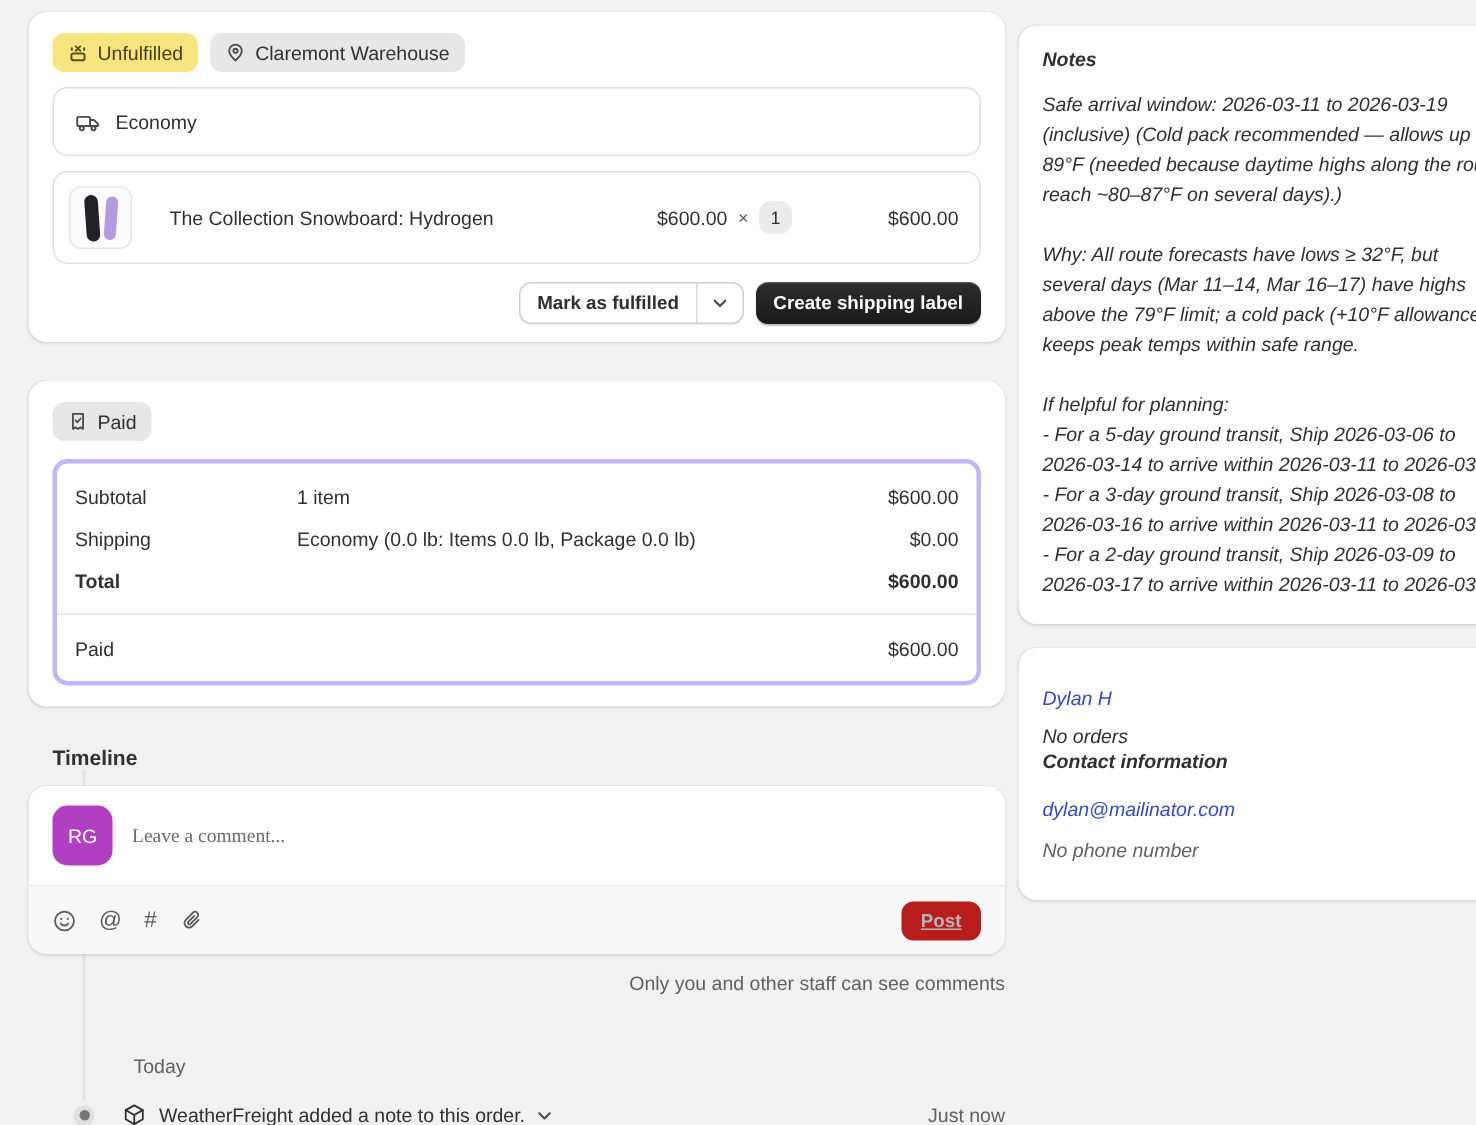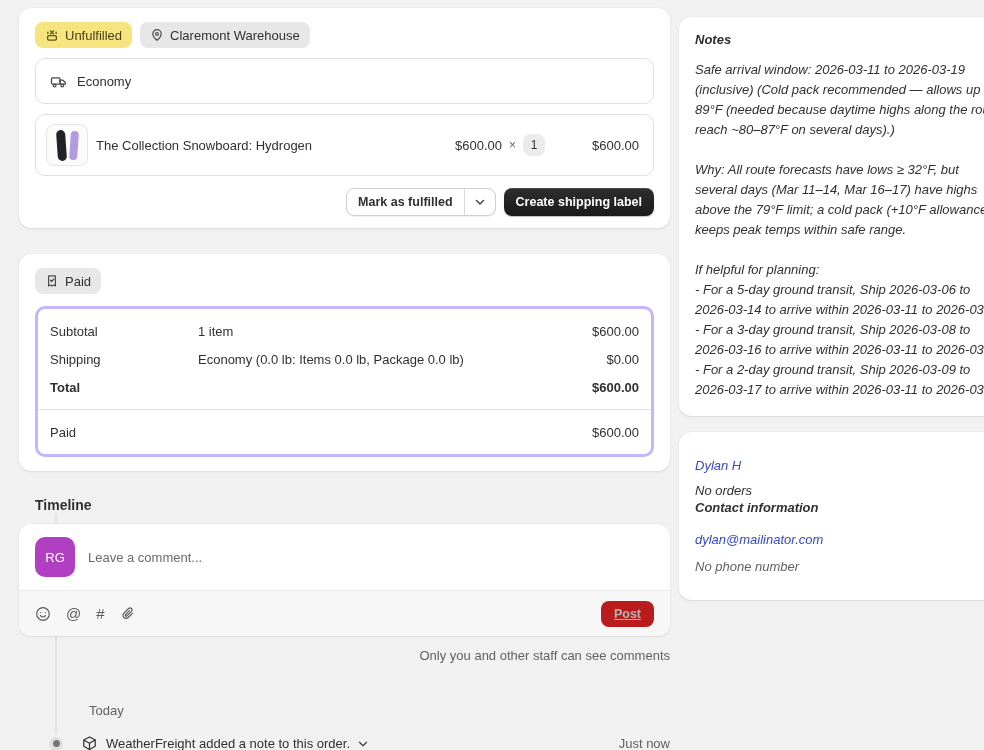--- a/index.html
+++ b/index.html
@@ -37,7 +37,7 @@
     padding: 0 14px; margin-top: 10px;
   }
   .product-row {
-    height: 62px; display: flex; align-items: center; gap: 8px;
+    height: 62px; display: flex; align-items: center; gap: 25px;
     padding: 0 14px 0 10px; margin-top: 10px;
   }
   .thumb {

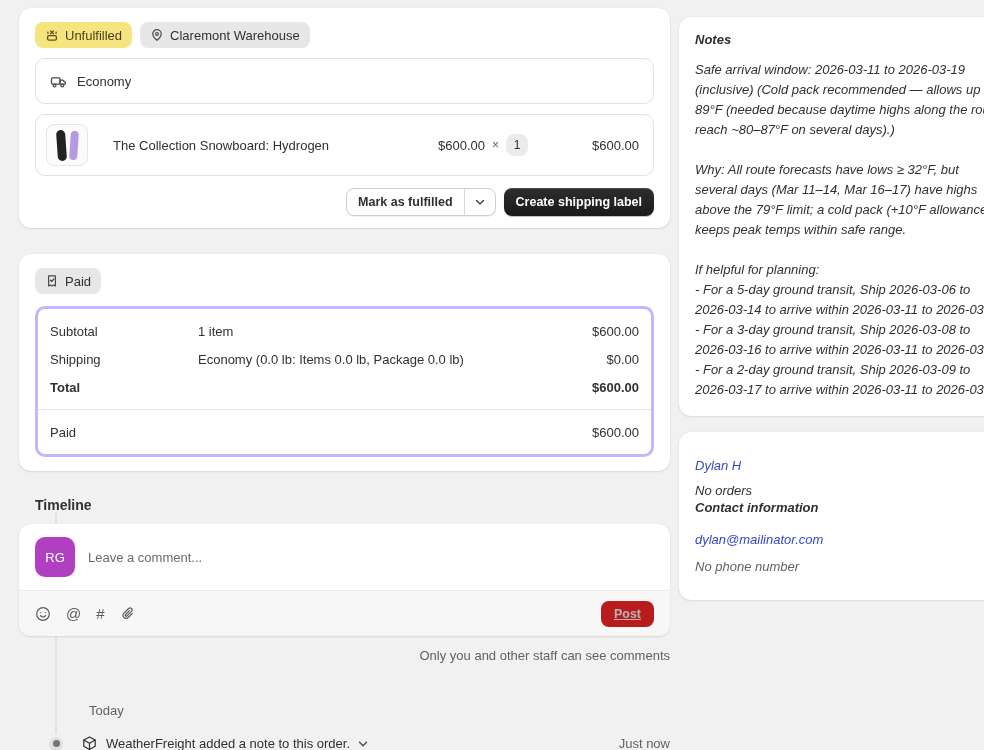--- a/index.html
+++ b/index.html
@@ -105,7 +105,7 @@
     font-size: 13px; font-weight: 500; flex: none;
   }
   .comment-input {
-    flex: 1; border: none; outline: none; font-family: Liberation Sans, sans-serif; font-size: 13px;
+    flex: 1; border: none; outline: none; font-family: Liberation Serif, serif; font-size: 13px;
     color: #000000; background: transparent;
   }
   .comment-input::placeholder { color: #6b6b6b; opacity: 1; }

